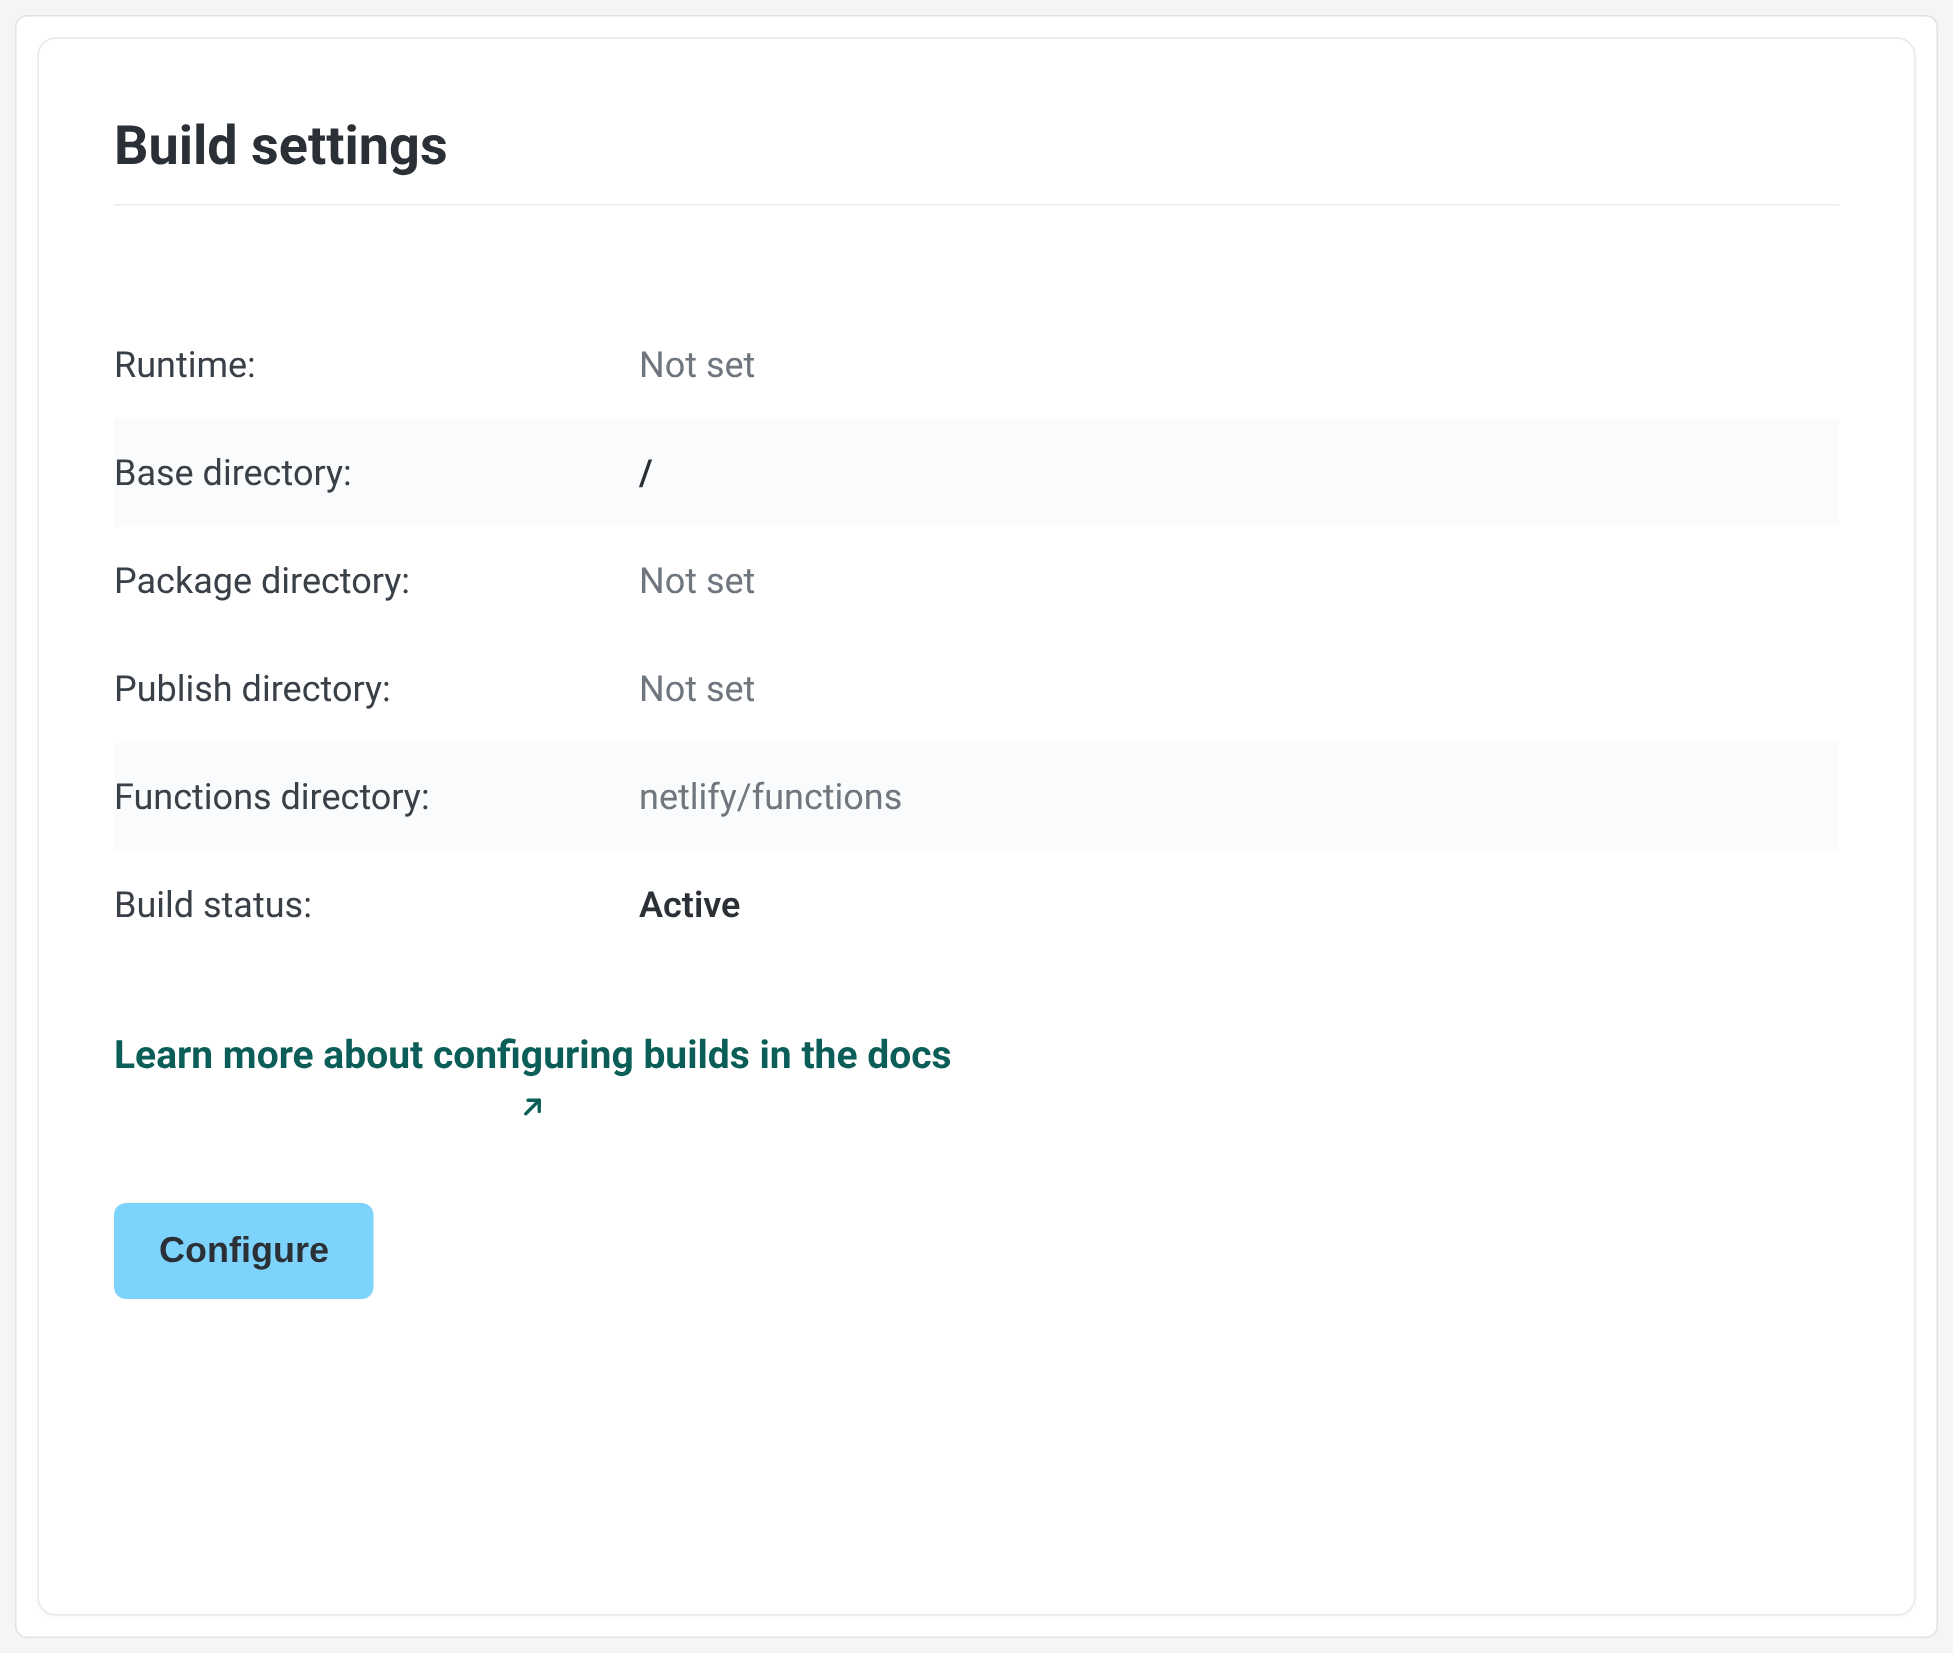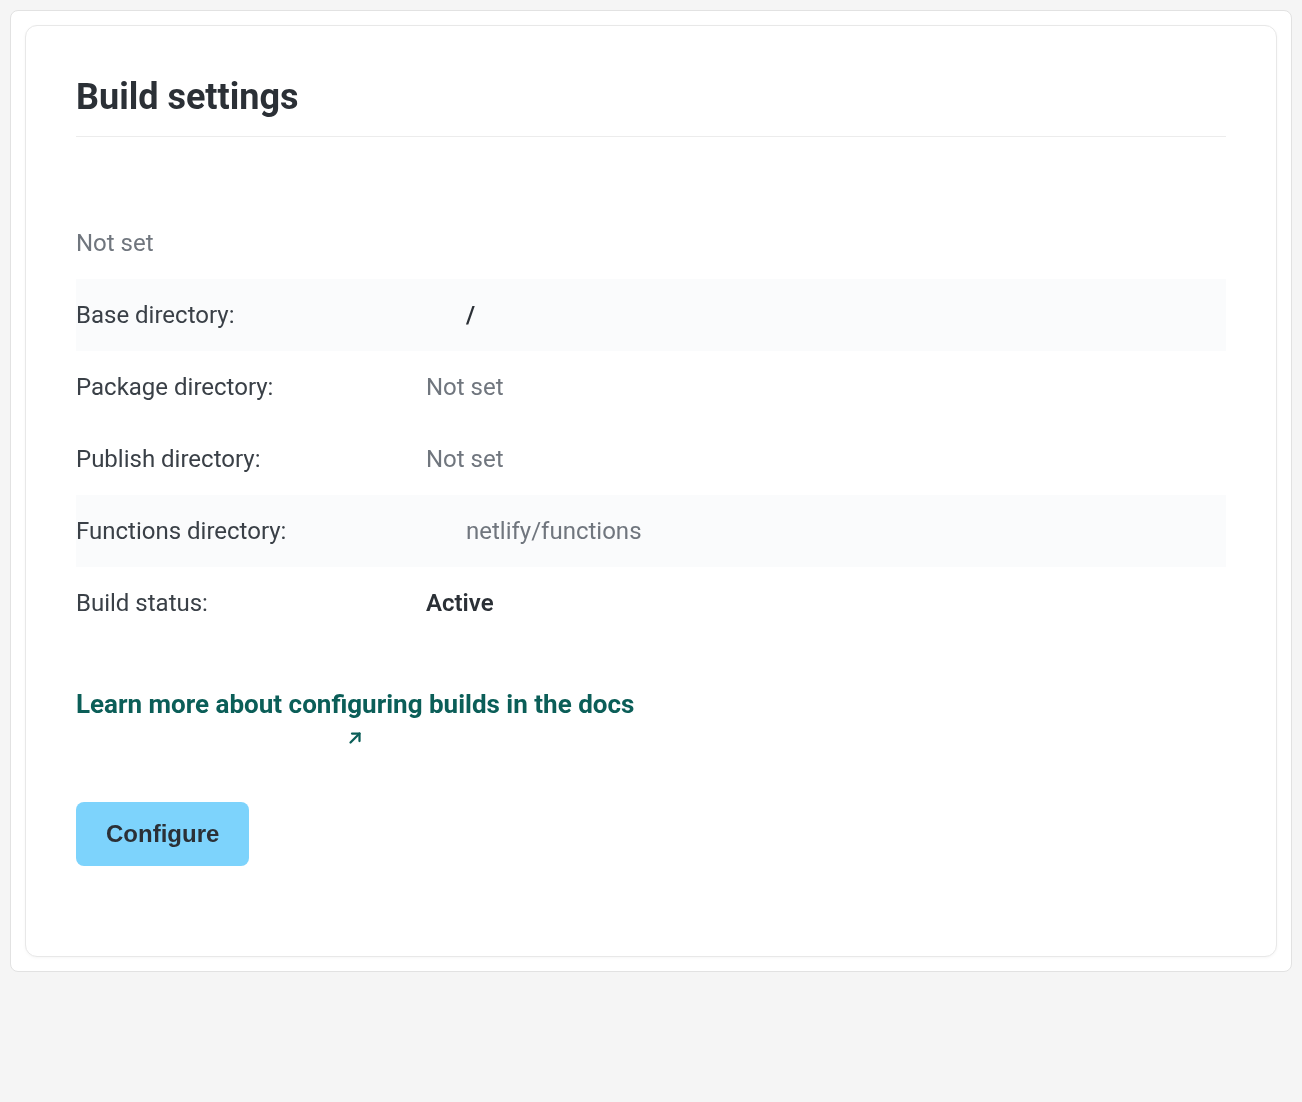--- a/index.html
+++ b/index.html
@@ -19,7 +19,7 @@
       padding: 14px;
       width: 100%;
       max-width: 1302px;
-      height: 962px;
+      height: 1082px;
     }
     .card {
       background: #ffffff;

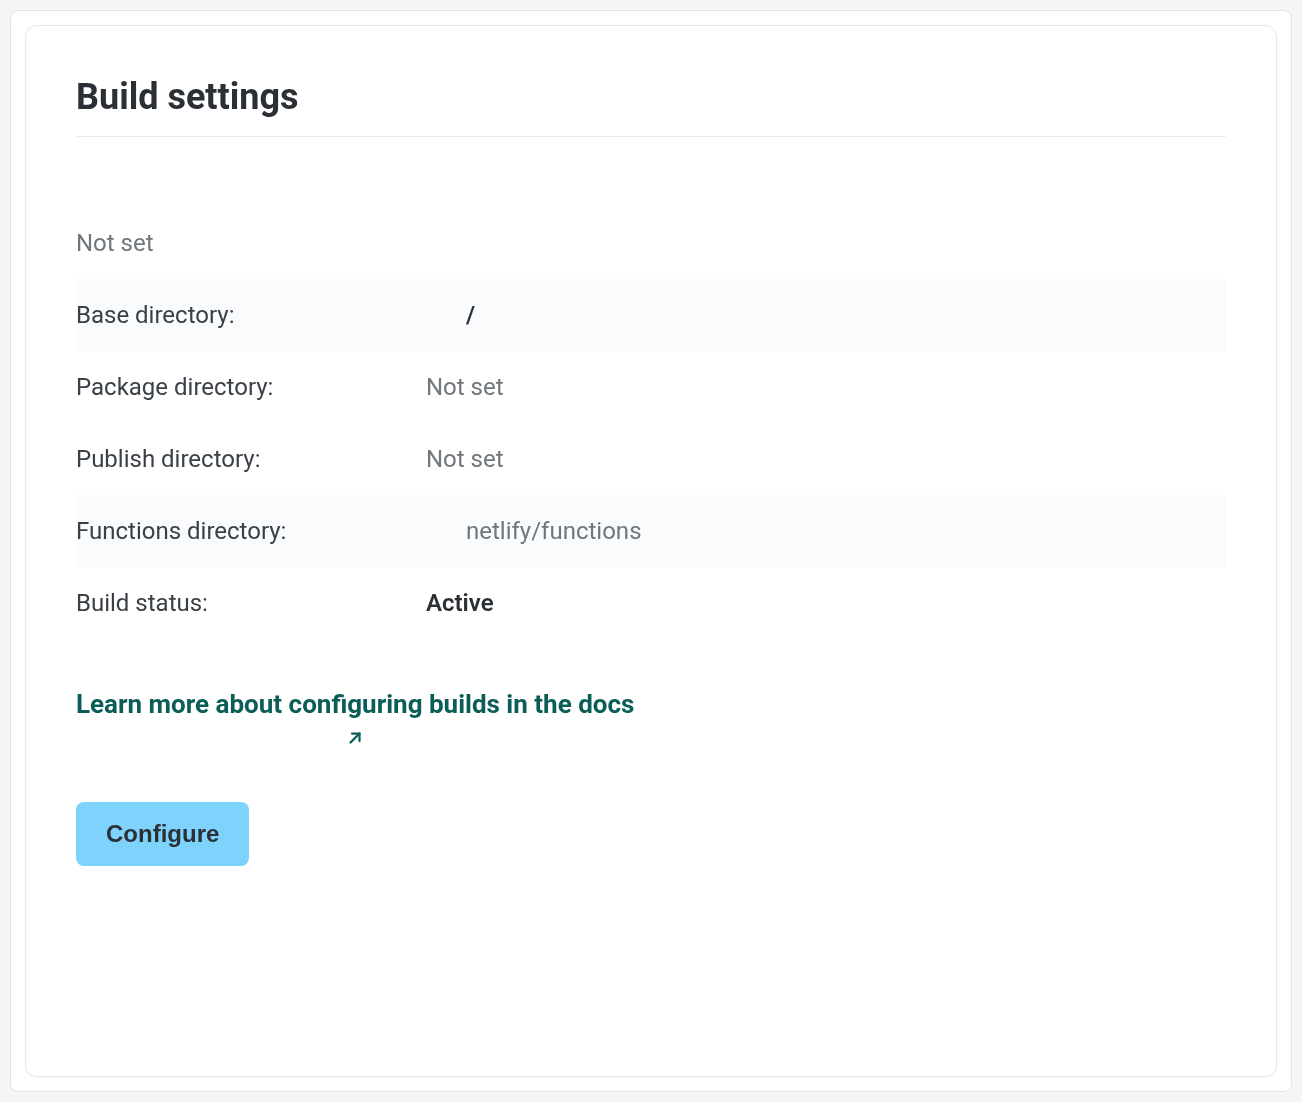--- a/index.html
+++ b/index.html
@@ -102,6 +102,7 @@
     <div class="settings-list">
 
       <div class="settings-row">
+        <div class="settings-label">Runtime:</div>
         <div class="settings-value muted">Not set</div>
       </div>
 

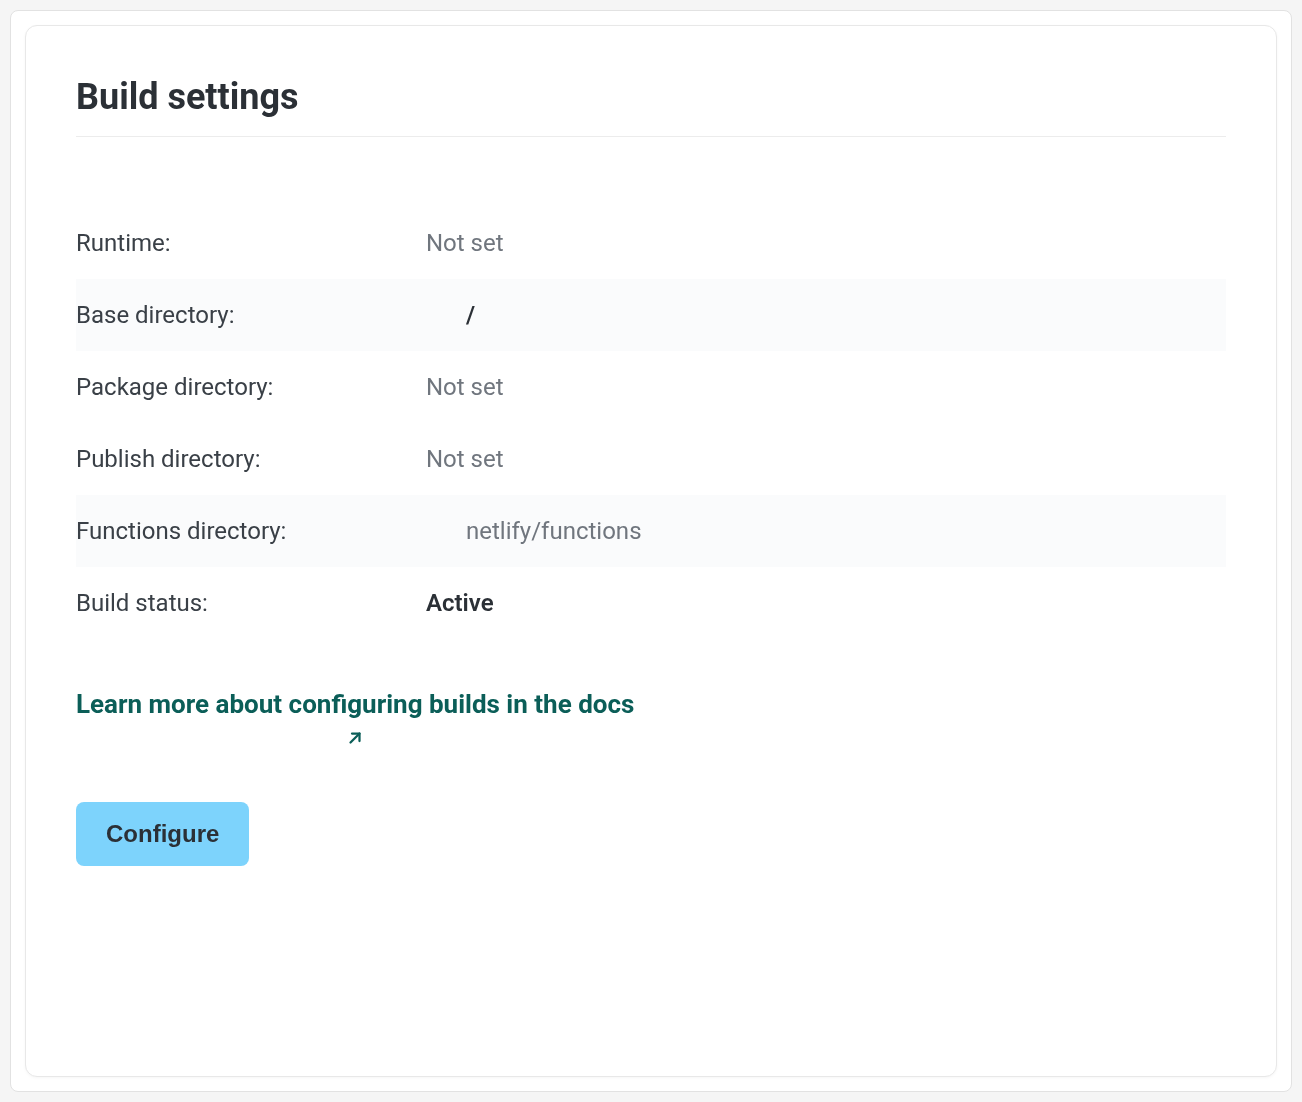--- a/index.html
+++ b/index.html
@@ -47,7 +47,6 @@
     }
     .settings-row.alt {
       background: #fafbfc;
-      gap: 40px;
     }
     .settings-label {
       width: 350px;

